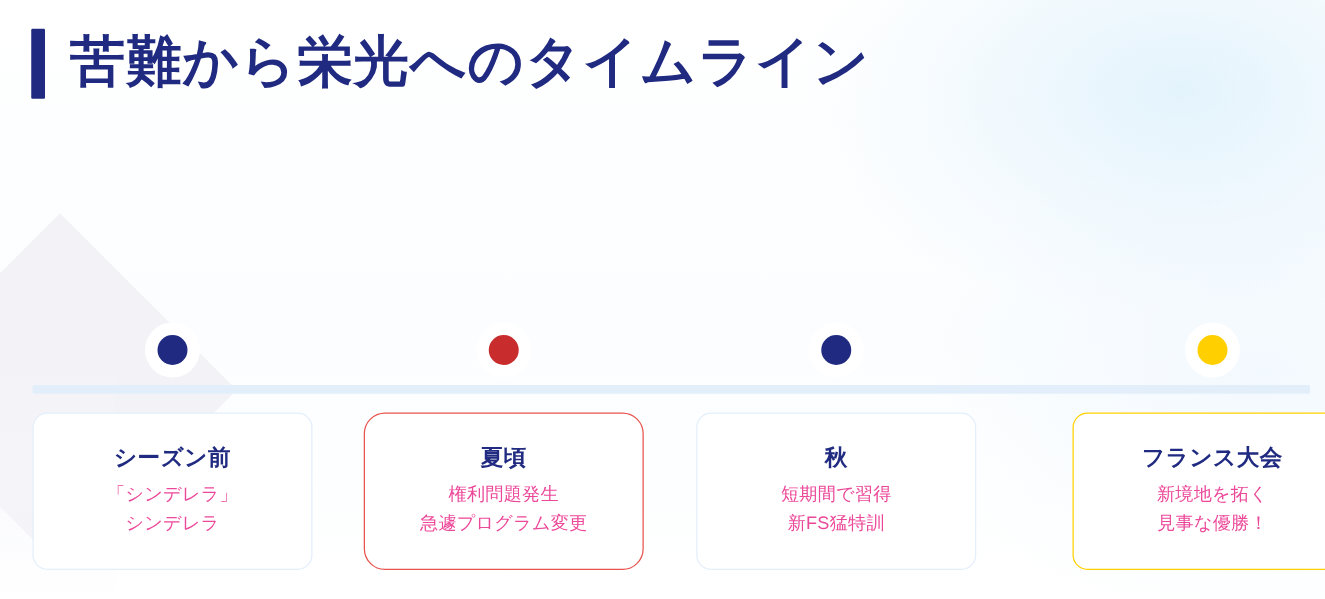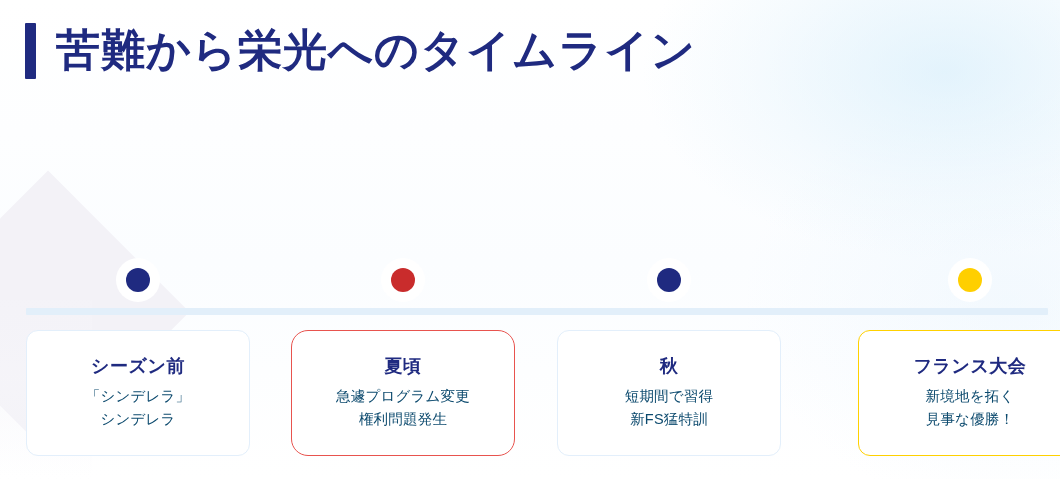--- a/index.html
+++ b/index.html
@@ -154,7 +154,7 @@
 
   .tl-card-body {
     font-size: 14.5px;
-    color: #0c4a6e;
+    color: #ec4899;
     line-height: 23px;
     text-align: center;
     letter-spacing: 0.2px;

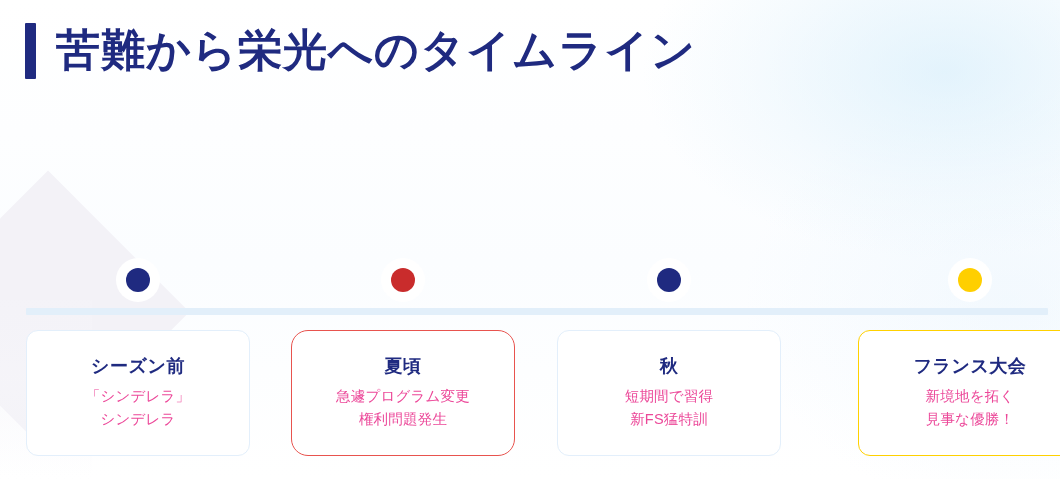--- a/index.html
+++ b/index.html
@@ -199,8 +199,8 @@
       <div class="tl-card" style="border-color:#E8534E;border-radius:17px;">
         <div class="tl-card-title">夏頃</div>
         <div class="tl-card-body">
+          <div>権利問題発生</div>
           <div>急遽プログラム変更</div>
-          <div>権利問題発生</div>
         </div>
       </div>
     </div>

